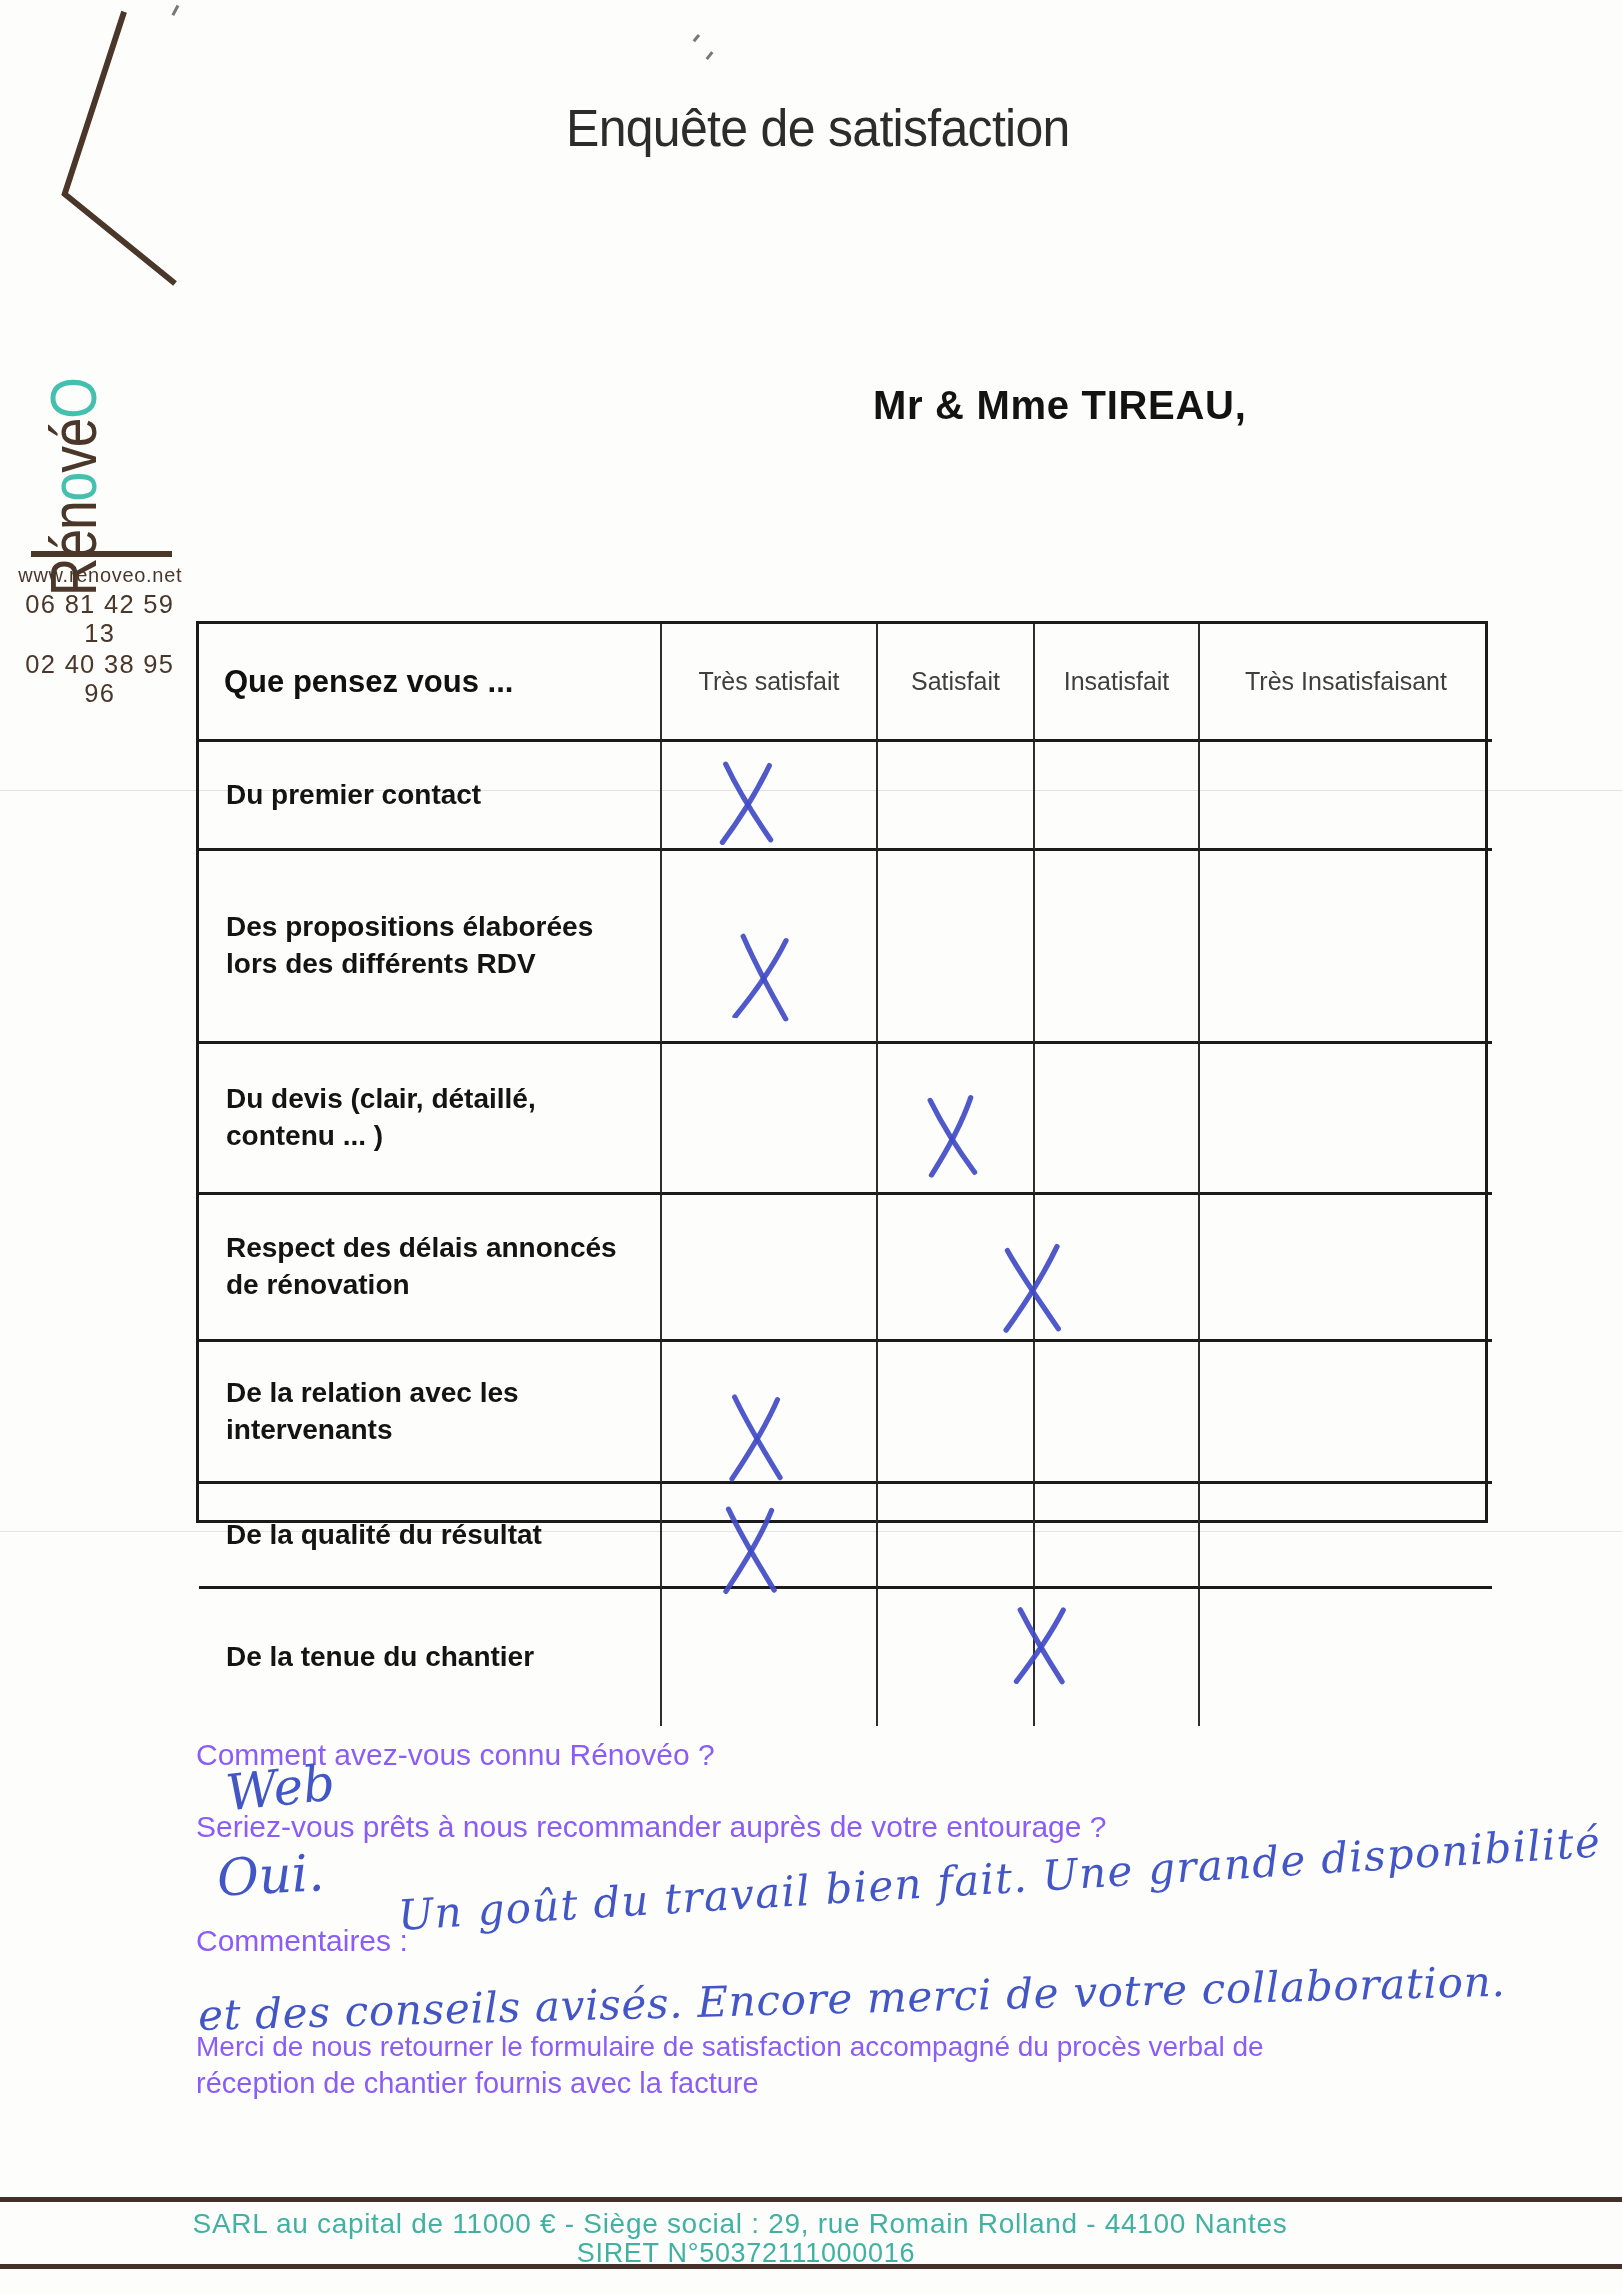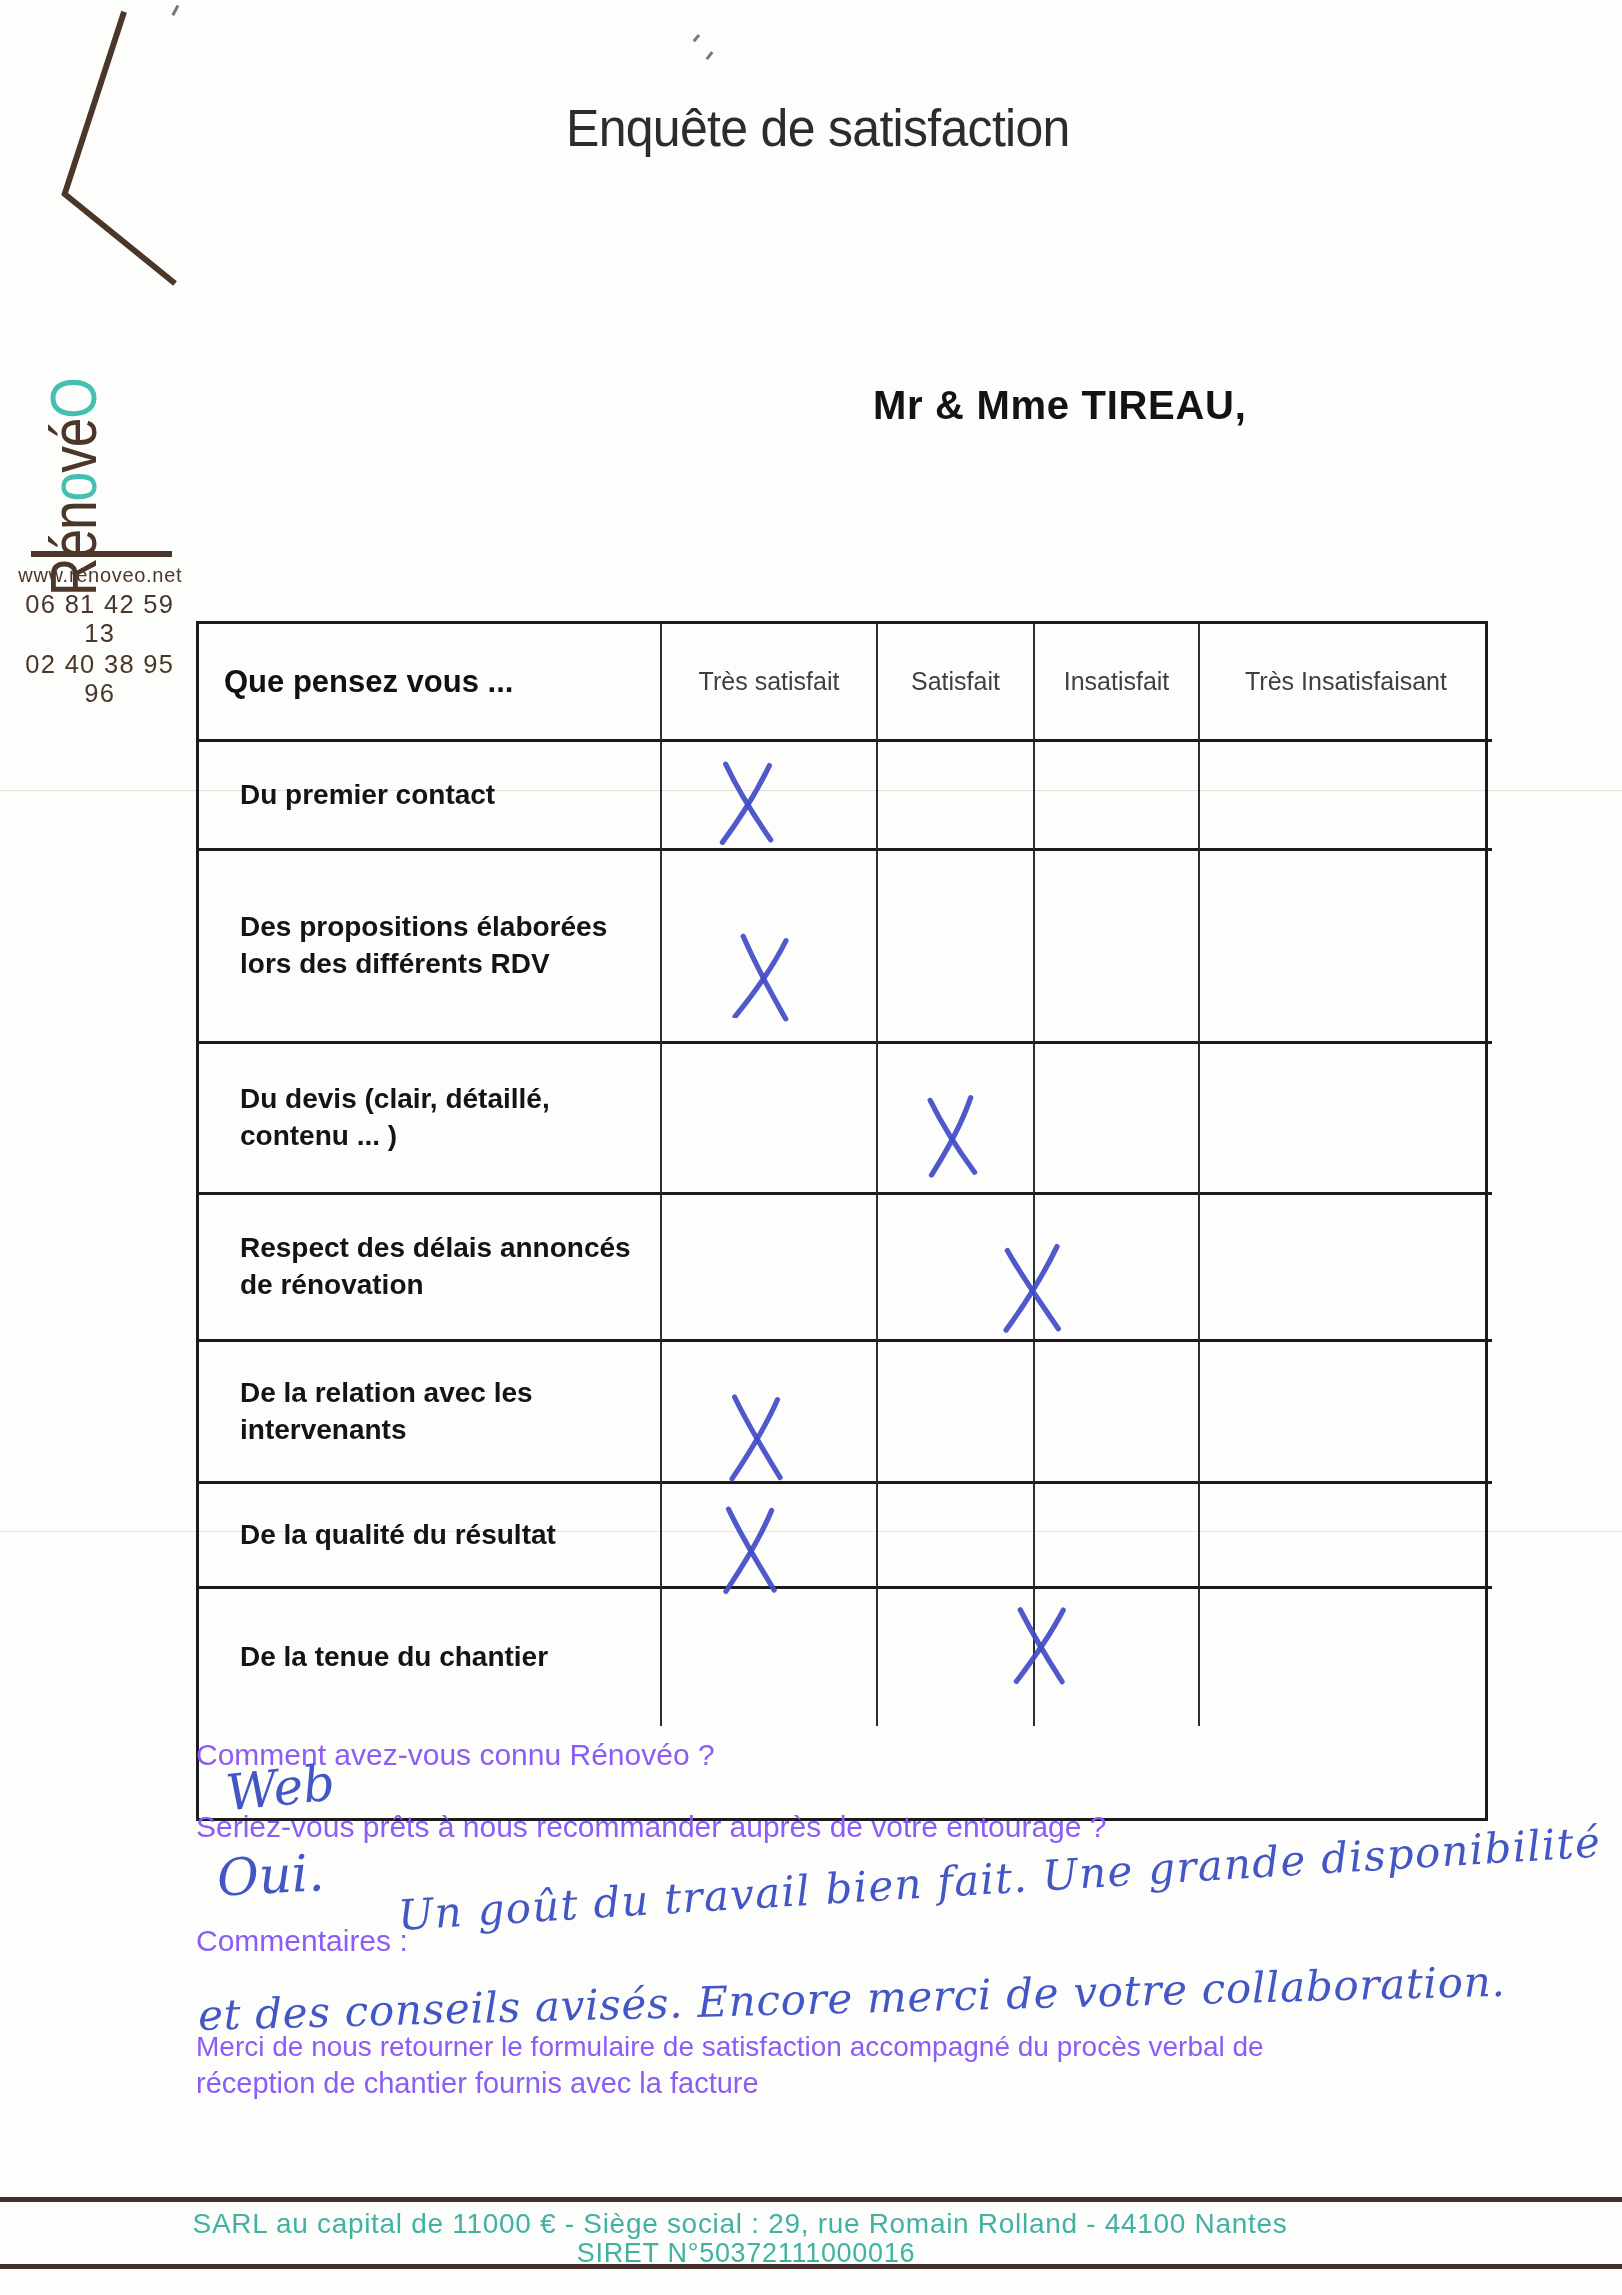--- a/index.html
+++ b/index.html
@@ -29,7 +29,7 @@
   .speck{position:absolute;background:#4b4b4b;opacity:.75;}
 
   
-  .tbl{position:absolute;left:196px;top:621px;width:1292px;height:1200px;
+  .tbl{position:absolute;left:196px;top:621px;width:1292px;height:902px;
        display:grid;box-sizing:border-box;
        grid-template-columns:463px 216px 157px 165px 292px;
        grid-template-rows:118px 109px 193px 151px 147px 142px 105px 137px;

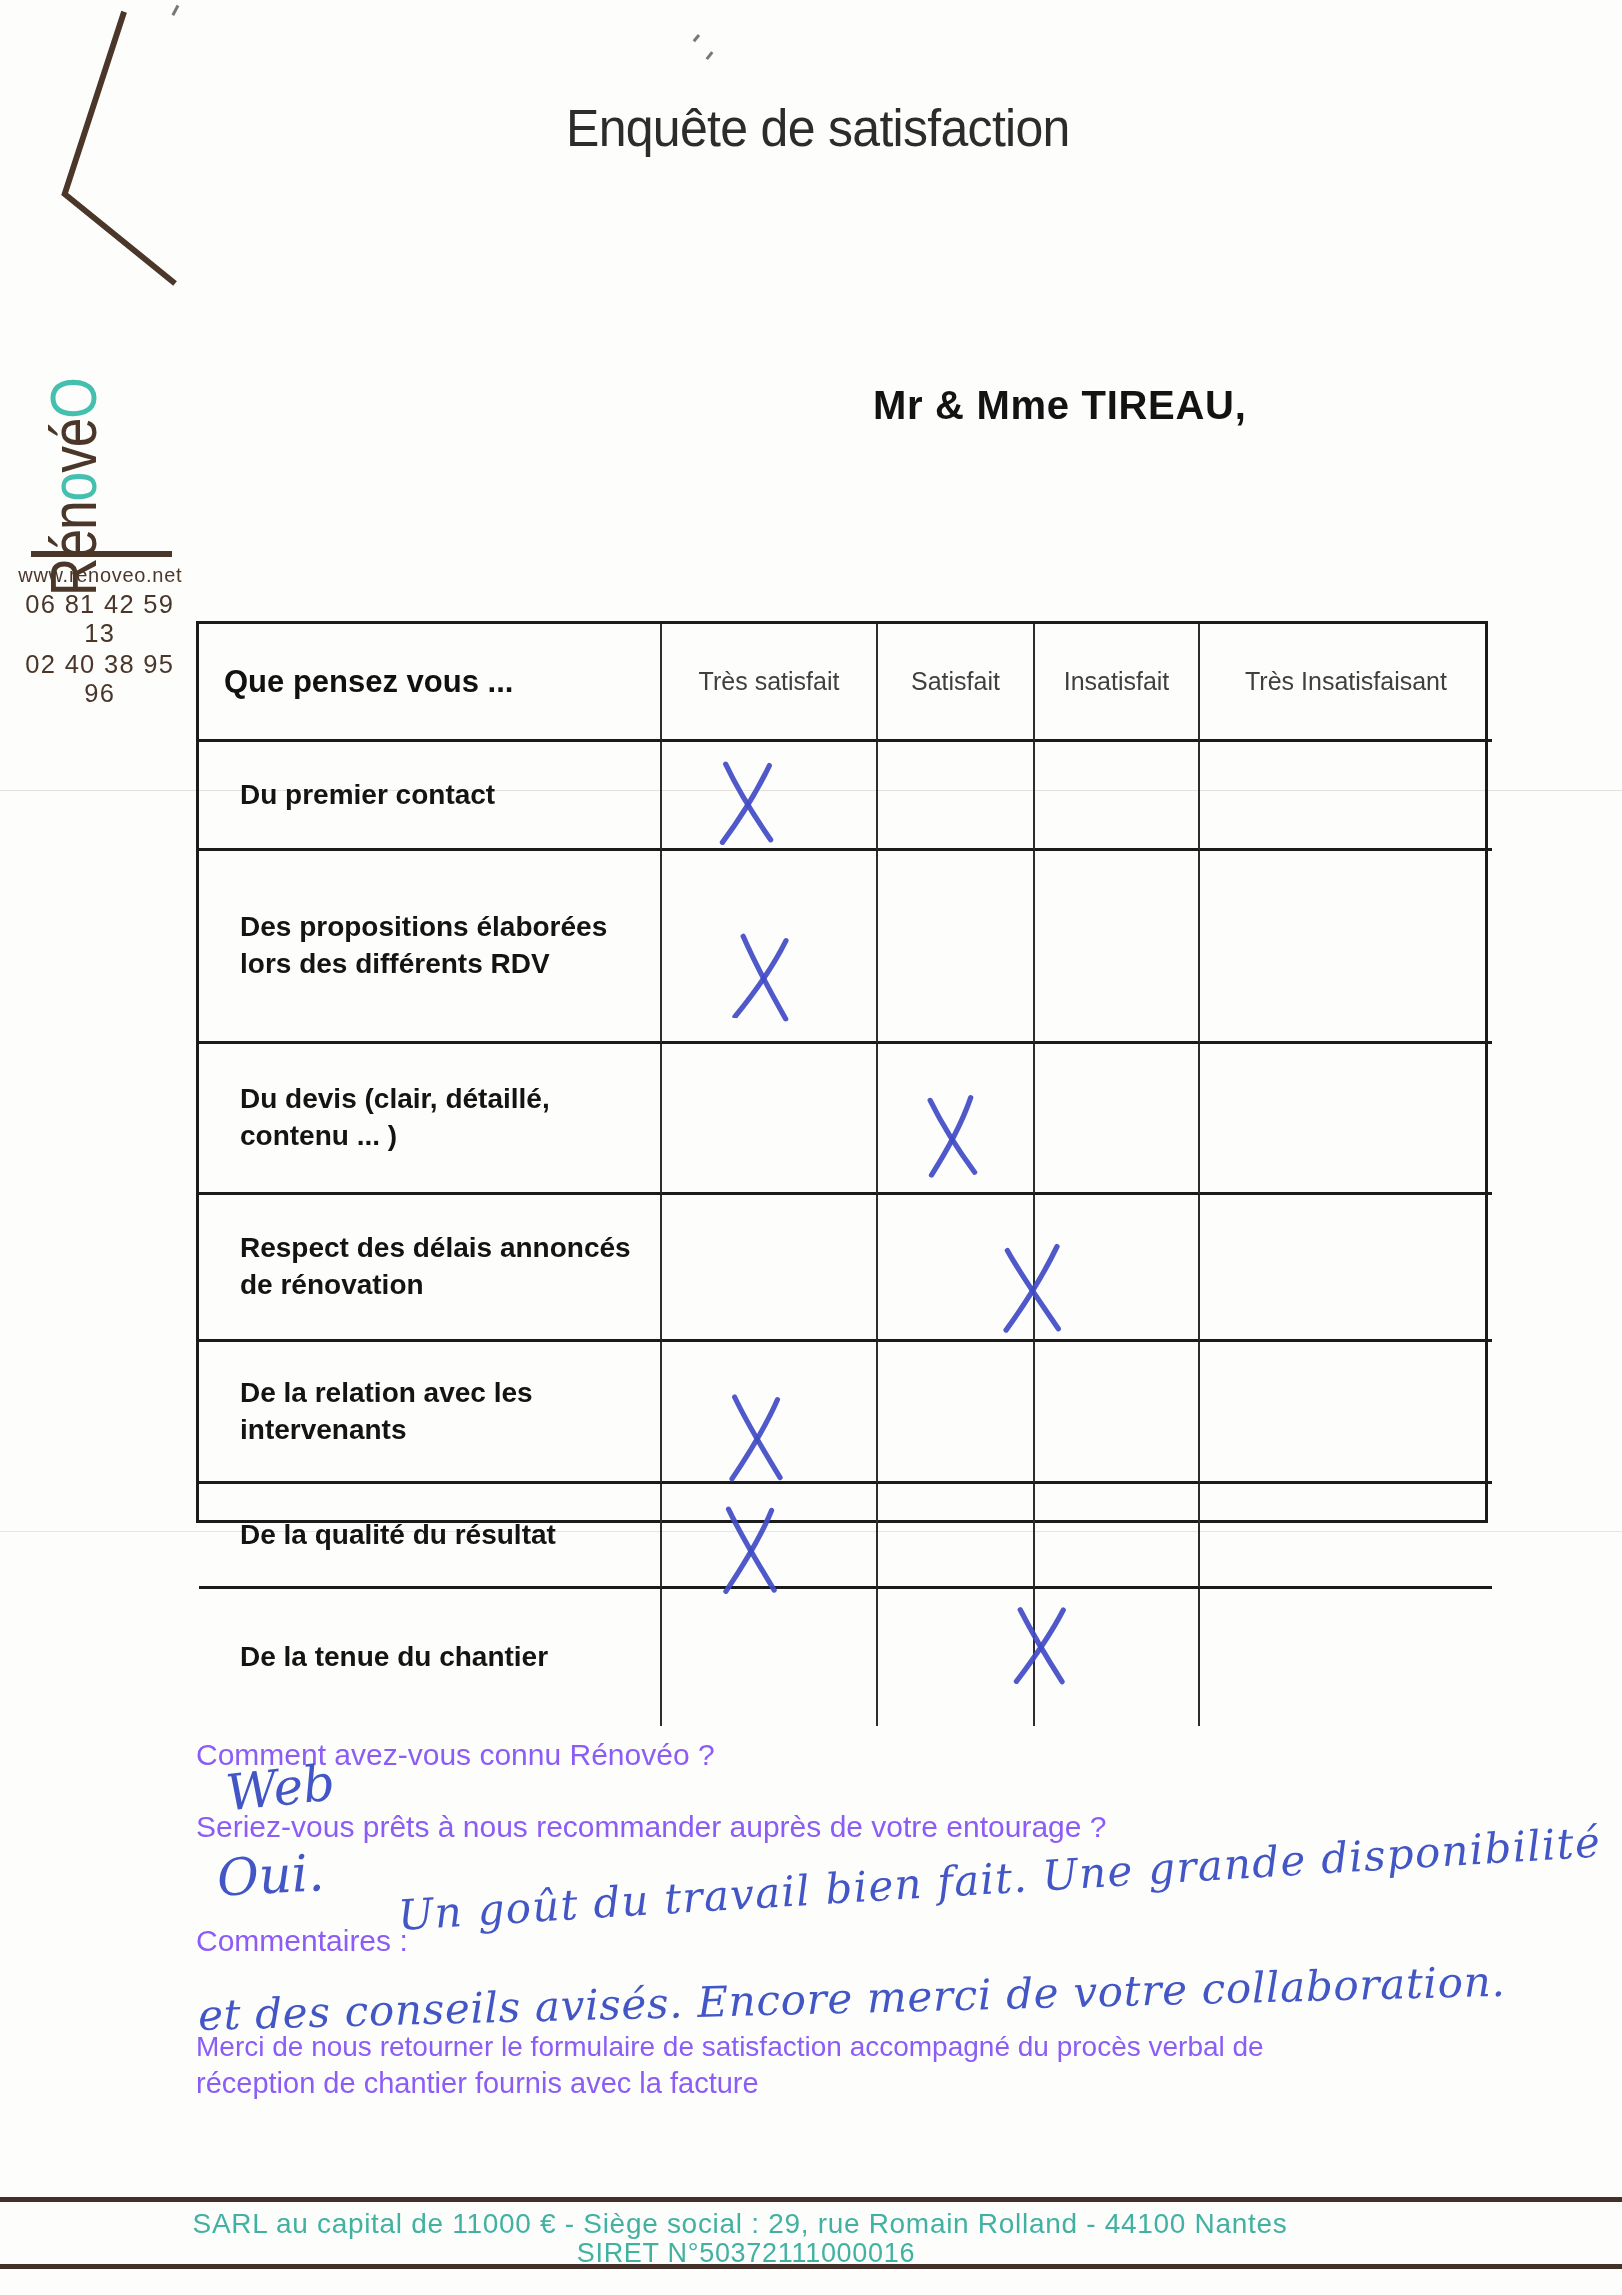--- a/index.html
+++ b/index.html
@@ -38,7 +38,7 @@
         display:flex;align-items:center;box-sizing:border-box;}
   .cell.lastcol{border-right:none;}
   .cell.lastrow{border-bottom:none;}
-  .cell.q{padding-left:41px;padding-right:19.6px;font-weight:700;font-size:28px;line-height:1.32;
+  .cell.q{padding-left:27px;padding-right:19.6px;font-weight:700;font-size:28px;line-height:1.32;
           color:#141414;letter-spacing:0;}
   .cell.hq{padding-left:25px;font-weight:700;font-size:31px;color:#111;}
   .cell.hopt{justify-content:center;font-weight:400;font-size:25px;color:#3f3f3f;text-align:center;}

